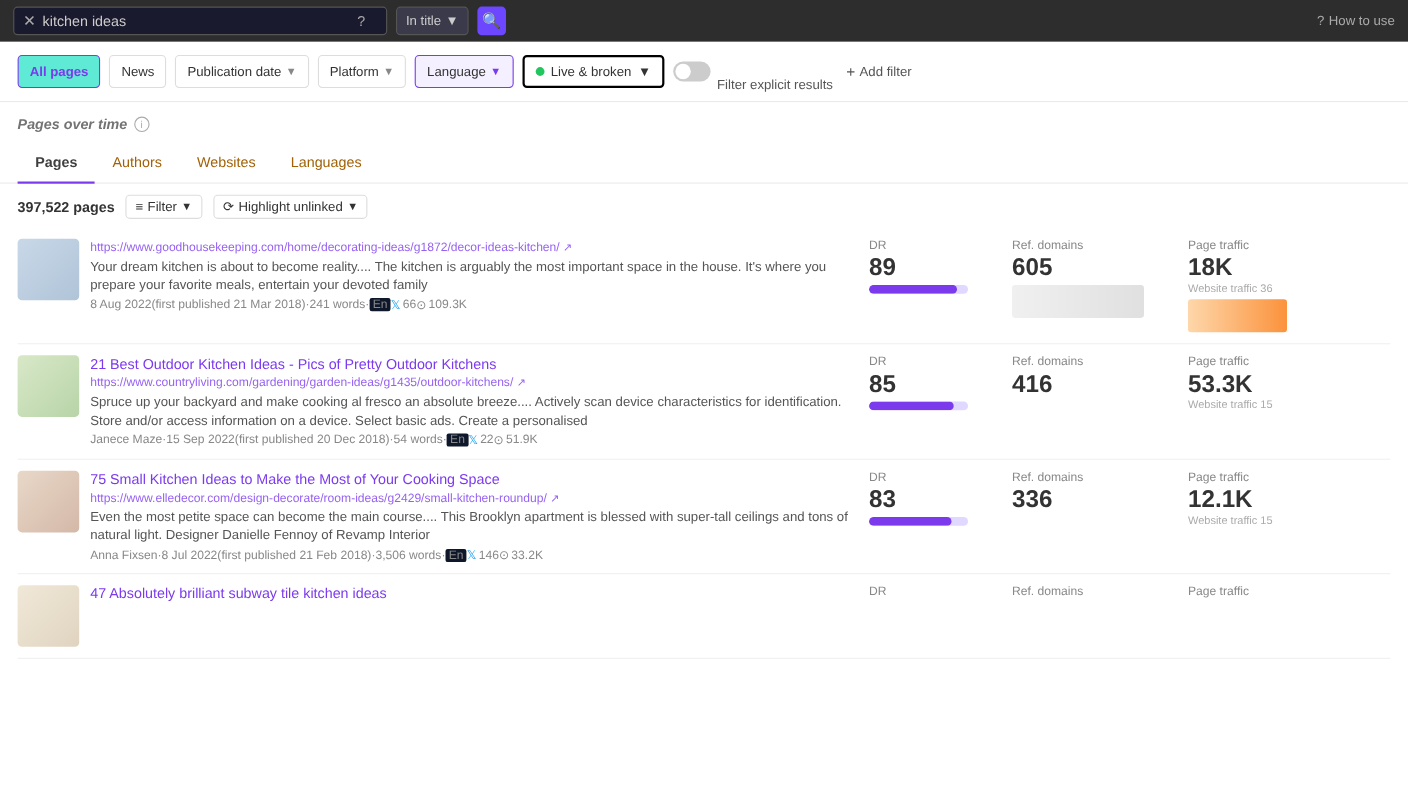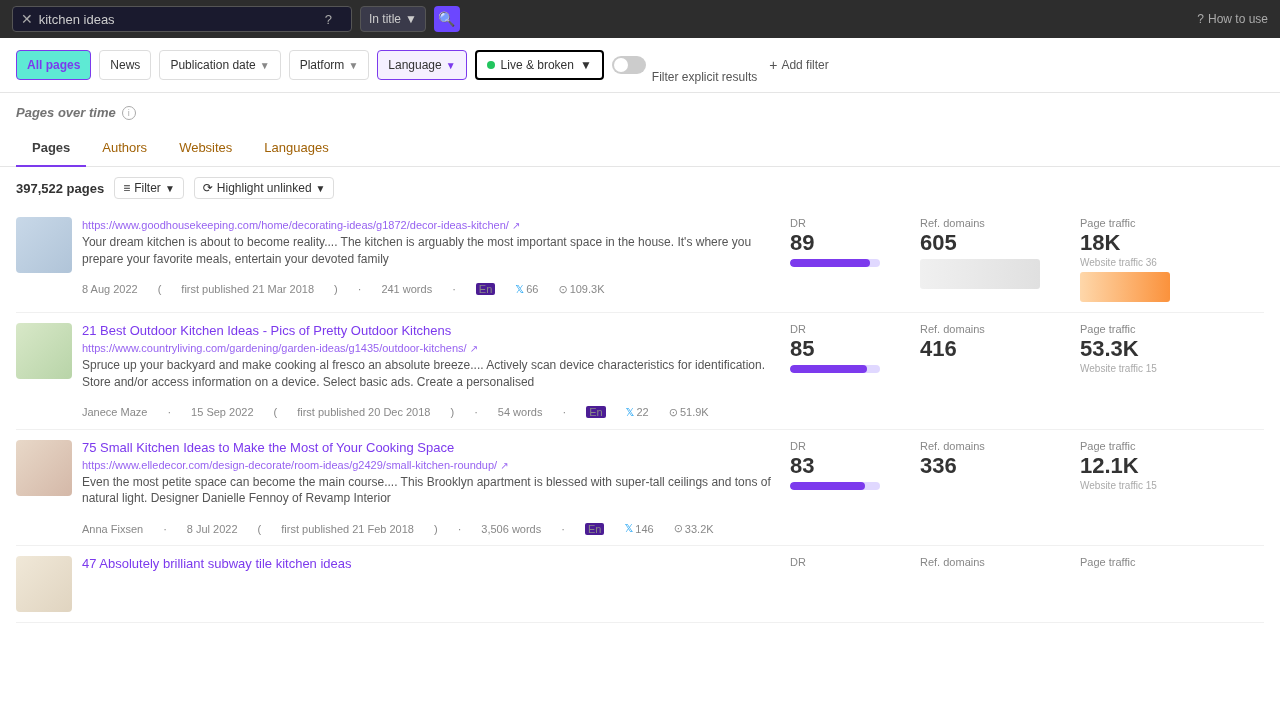--- a/index.html
+++ b/index.html
@@ -91,7 +91,7 @@
     .result-title { color: #7c3aed; font-size: 13px; font-weight: 500; cursor: pointer; line-height: 1.3; }
     .result-url { color: #7c3aed; font-size: 11px; margin: 2px 0; opacity: 0.8; }
     .result-excerpt { font-size: 12px; color: #555; line-height: 1.4; margin: 3px 0; display: -webkit-box; -webkit-line-clamp: 2; -webkit-box-orient: vertical; overflow: hidden; }
-    .result-meta { font-size: 11px; color: #888; display: flex; align-items: center; gap: 20px; flex-wrap: wrap; margin-top: 15px; }
+    .result-meta { font-size: 11px; color: #888; display: flex; align-items: center; gap: 0; flex-wrap: wrap; margin-top: 3px; }
     .result-meta .author { color: #888; }
     .result-meta .date { color: #888; }
     .result-meta .lang { background: #4c1d95; border-radius: 2px; padding: 0 3px; }

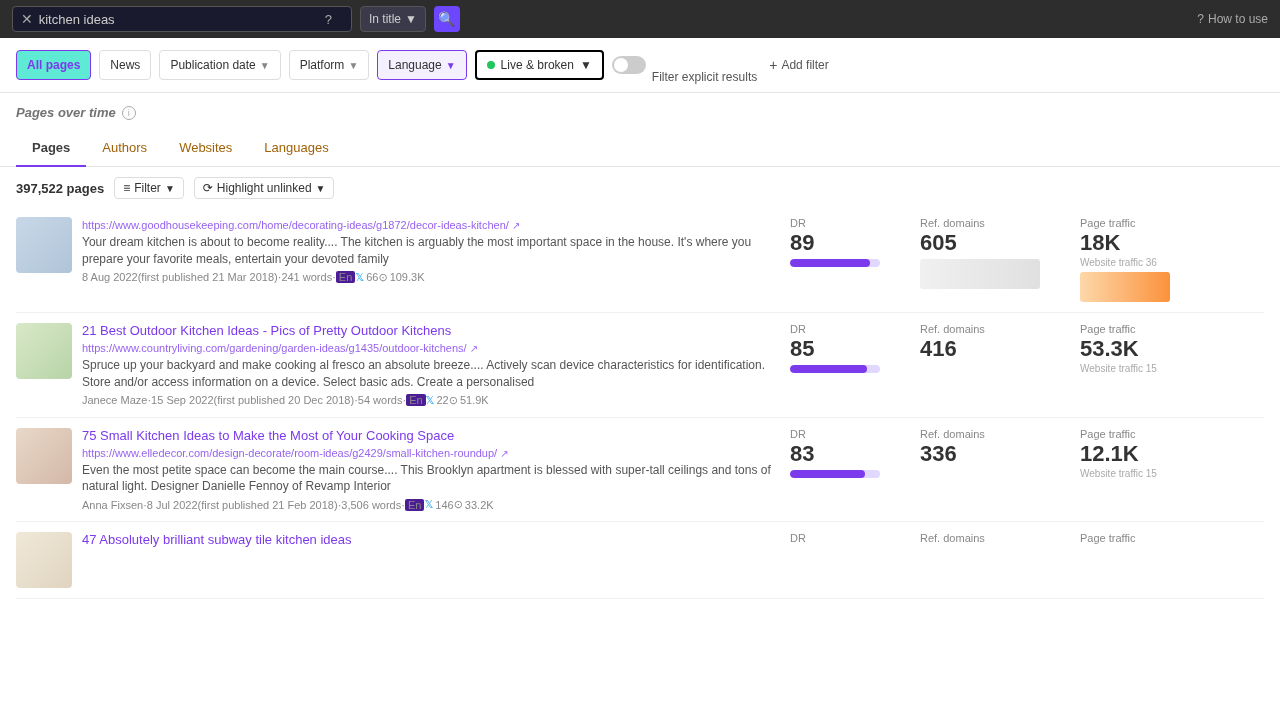--- a/index.html
+++ b/index.html
@@ -94,7 +94,7 @@
     .result-meta { font-size: 11px; color: #888; display: flex; align-items: center; gap: 0; flex-wrap: wrap; margin-top: 3px; }
     .result-meta .author { color: #888; }
     .result-meta .date { color: #888; }
-    .result-meta .lang { background: #4c1d95; border-radius: 2px; padding: 0 3px; }
+    .result-meta .lang { background: #0f172a; border-radius: 2px; padding: 0 3px; }
     .result-meta .twitter { display: flex; align-items: center; gap: 2px; }
     .result-meta .backlinks { display: flex; align-items: center; gap: 2px; }
     .metric-label { font-size: 11px; color: #888; margin-bottom: 2px; }

